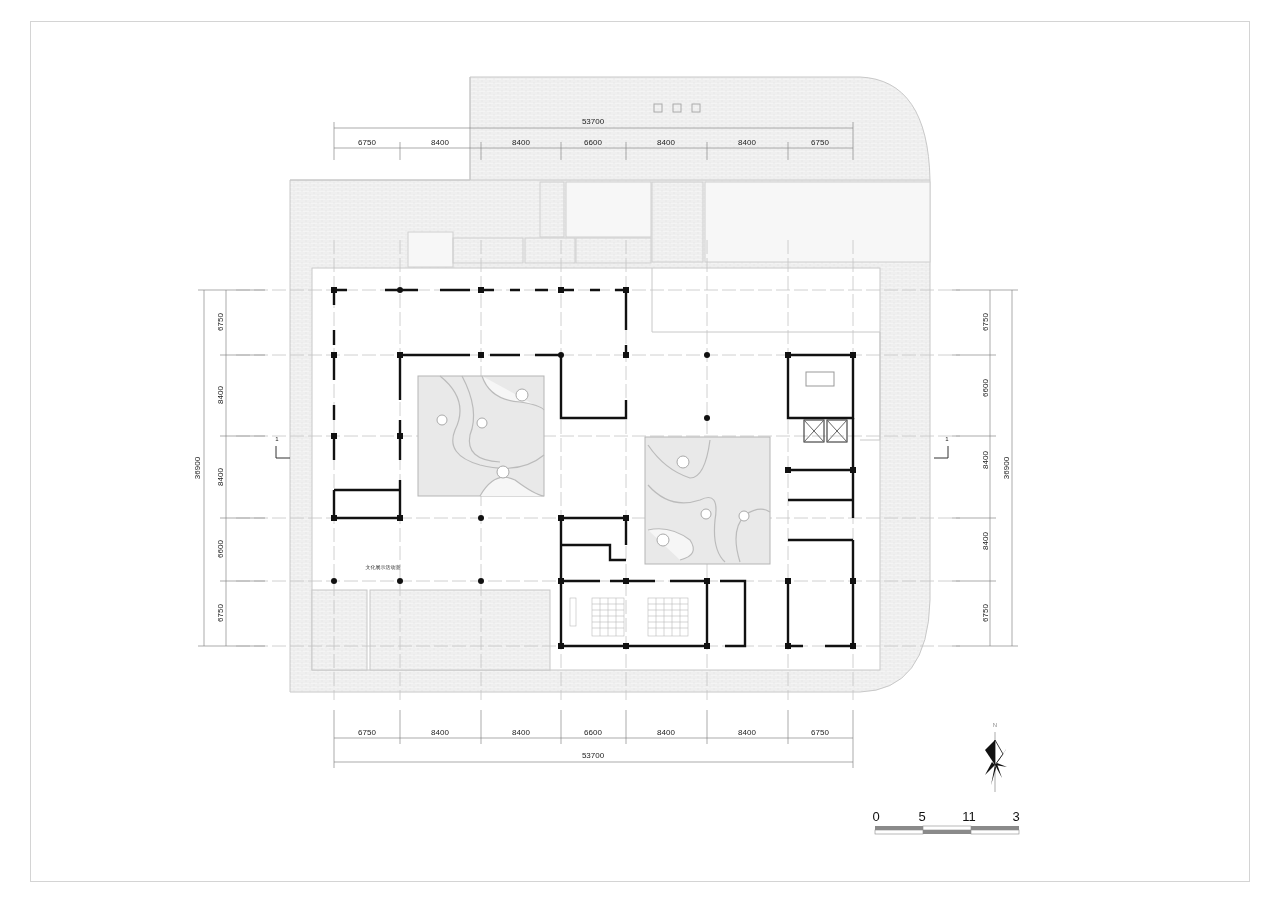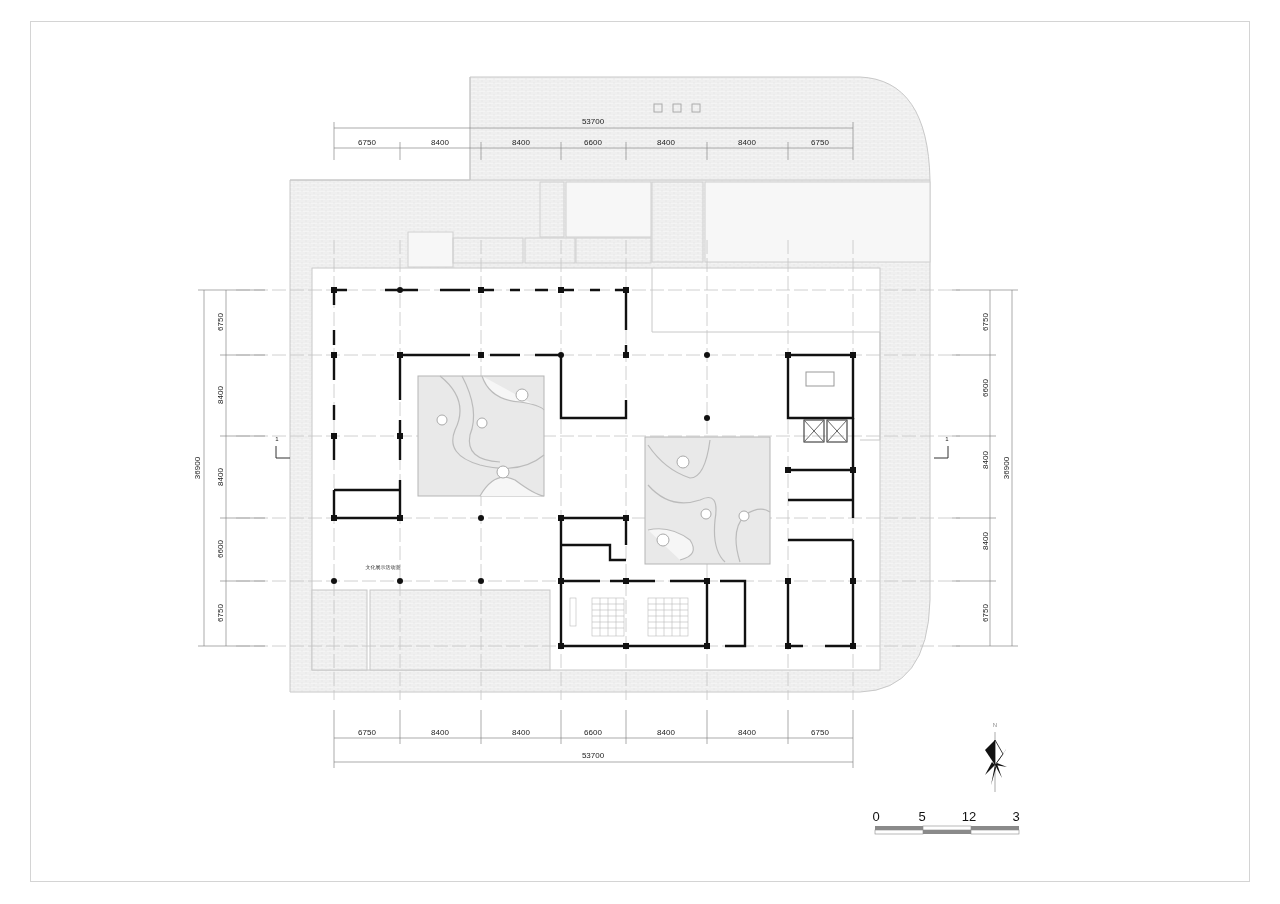--- a/index.html
+++ b/index.html
@@ -289,7 +289,7 @@
 <div>
   <span class="scl" style="left:876px;top:809px">0</span>
   <span class="scl" style="left:922px;top:809px">5</span>
-  <span class="scl" style="left:969px;top:809px">12</span>
+  <span class="scl" style="left:969px;top:809px">11</span>
   <span class="scl" style="left:1016px;top:809px">3</span>
 </div>
 

